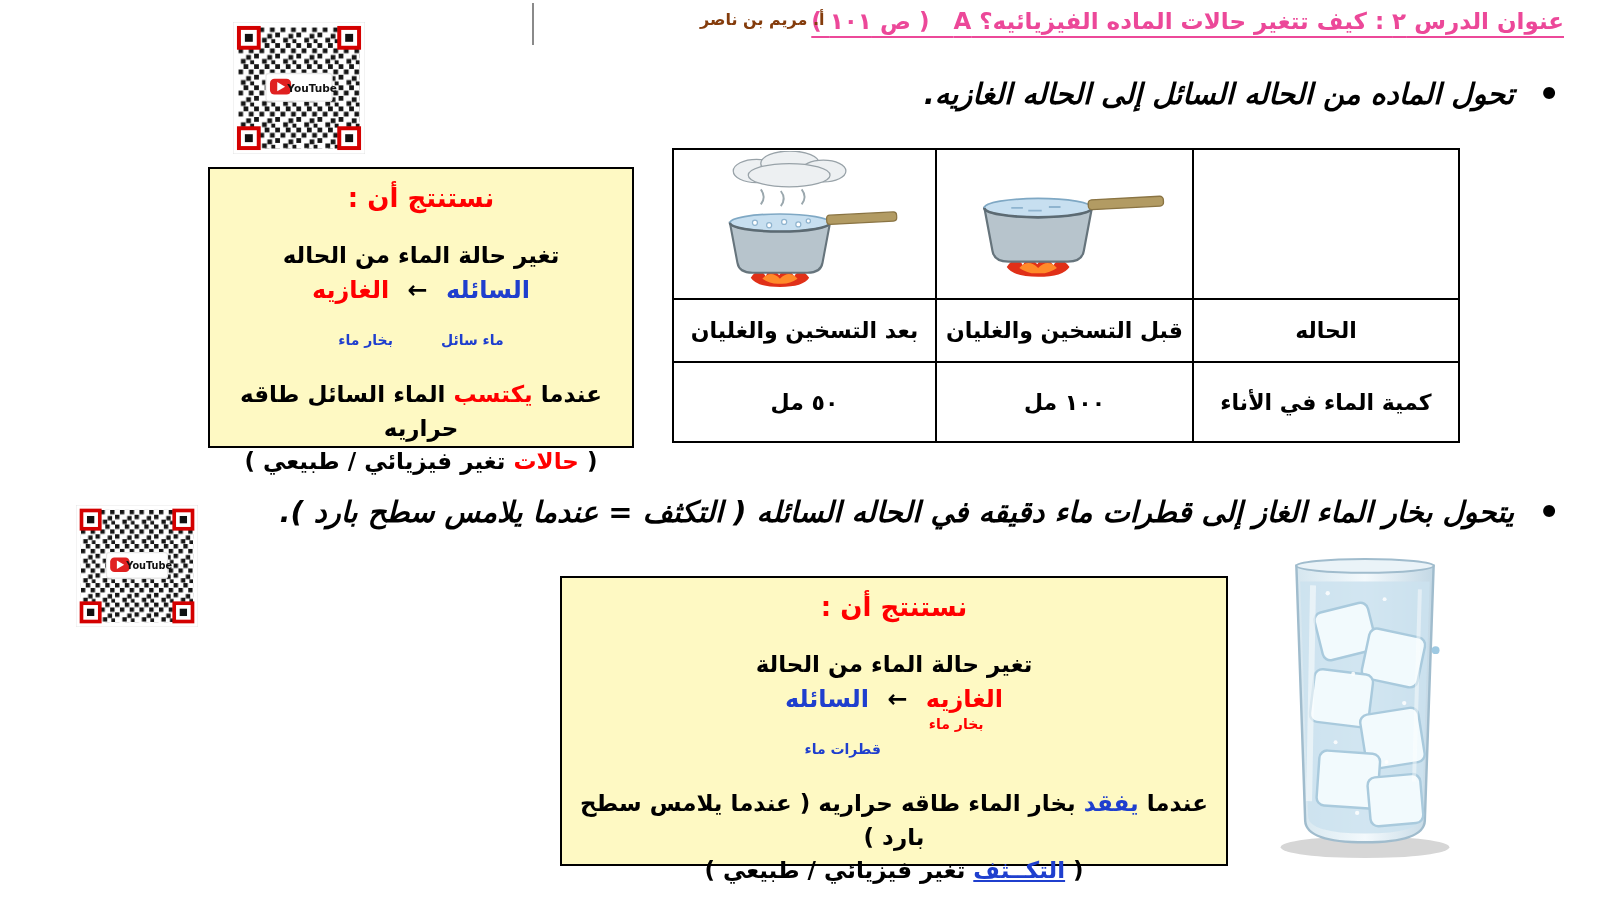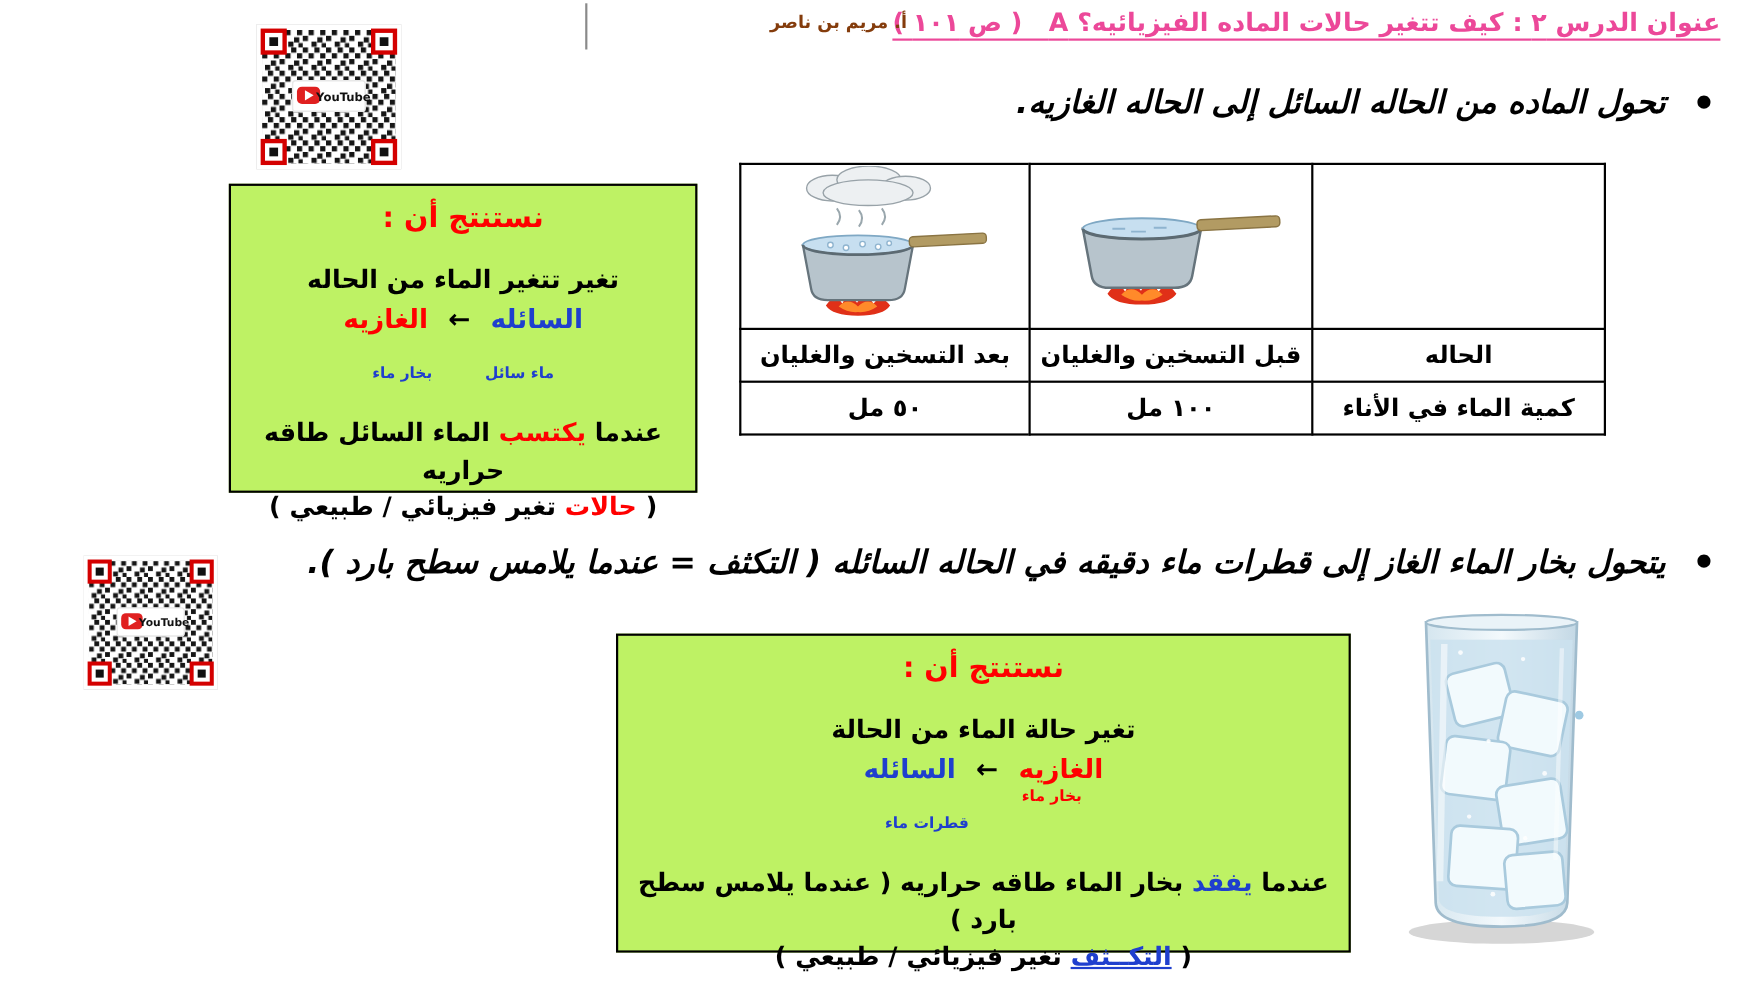--- a/index.html
+++ b/index.html
@@ -24,7 +24,7 @@
   .qr-b { position:absolute; left:76px; top:505px; width:122px; height:122px; }
 
   
-  .conclude-box { position:absolute; border:2px solid #000; background:#bef264; text-align:center;
+  .conclude-box { position:absolute; border:2px solid #000; background:#fef9c3; text-align:center;
     direction:rtl; font-weight:bold; color:#000; }
   .box1 { left:208px; top:167px; width:426px; height:281px; padding-top:14px; }
   .box2 { left:560px; top:576px; width:668px; height:290px; padding-top:14px; }

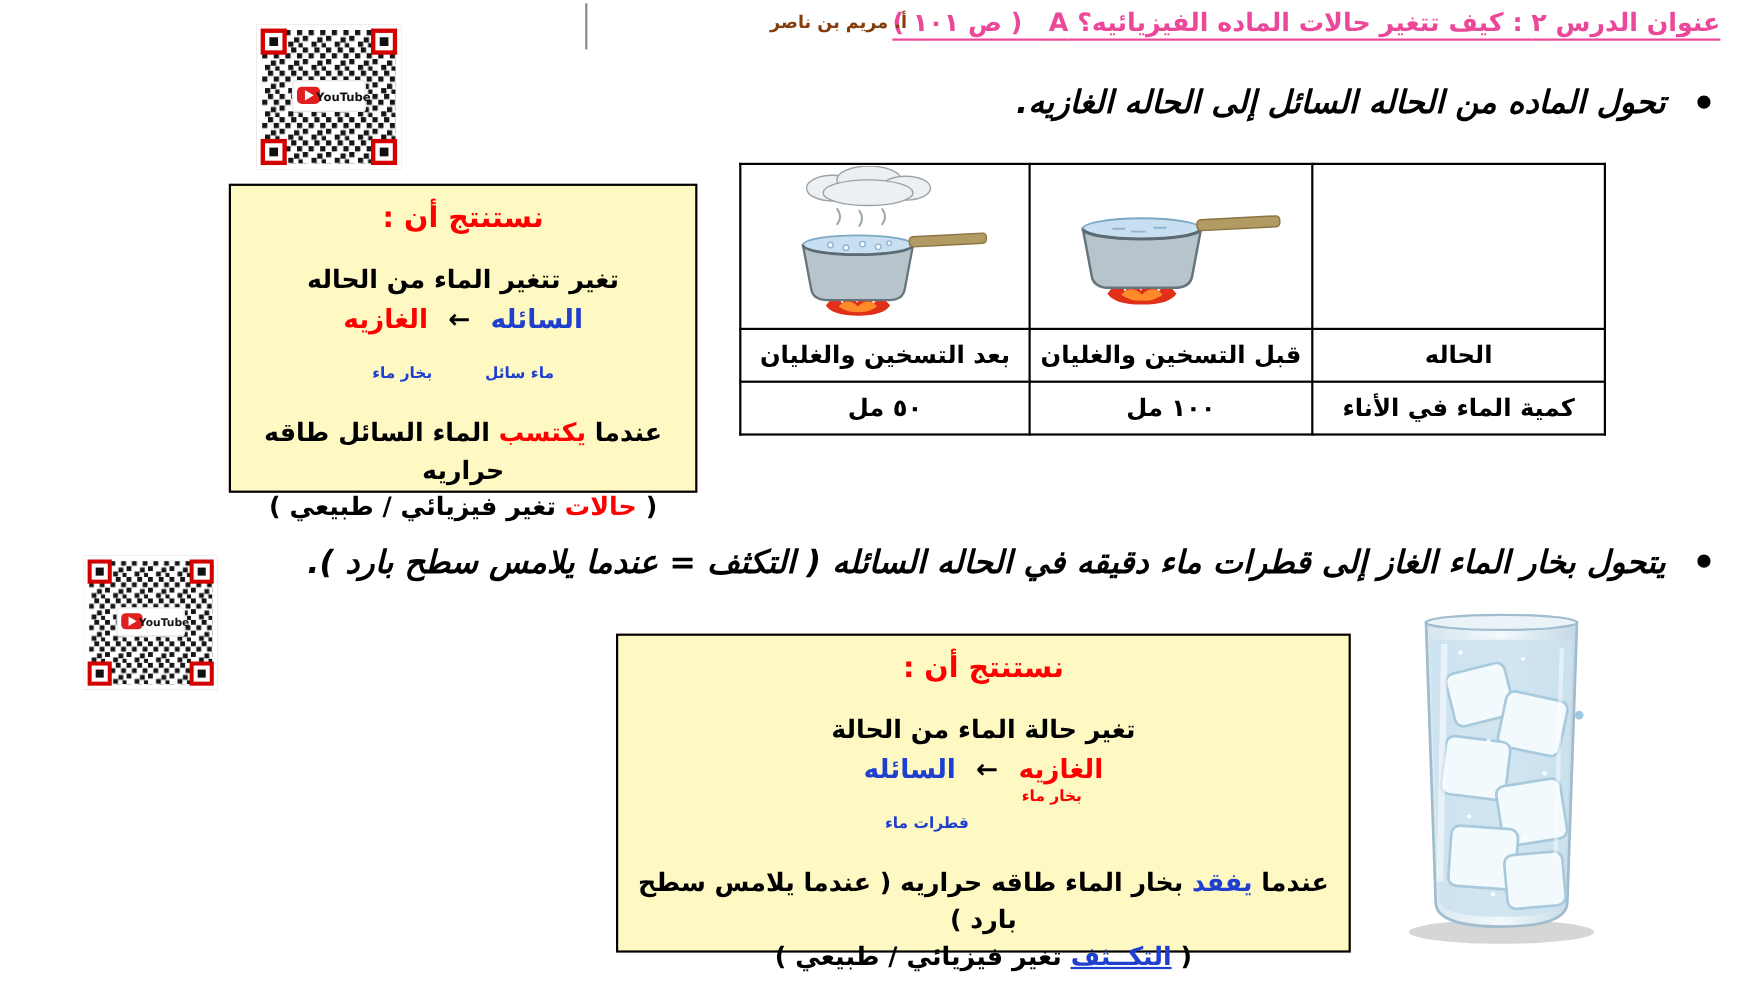--- a/index.html
+++ b/index.html
@@ -111,7 +111,7 @@
 
   <div class="conclude-box box1">
     <div class="c-title">نستنتج أن :</div>
-    <div class="c-line">تغير تتغير الماء من الحاله</div>
+    <div class="c-line">تغير حالة الماء من الحاله</div>
     <div class="c-states">
       <span class="blue">السائله</span>
       <span class="arrow">←</span>

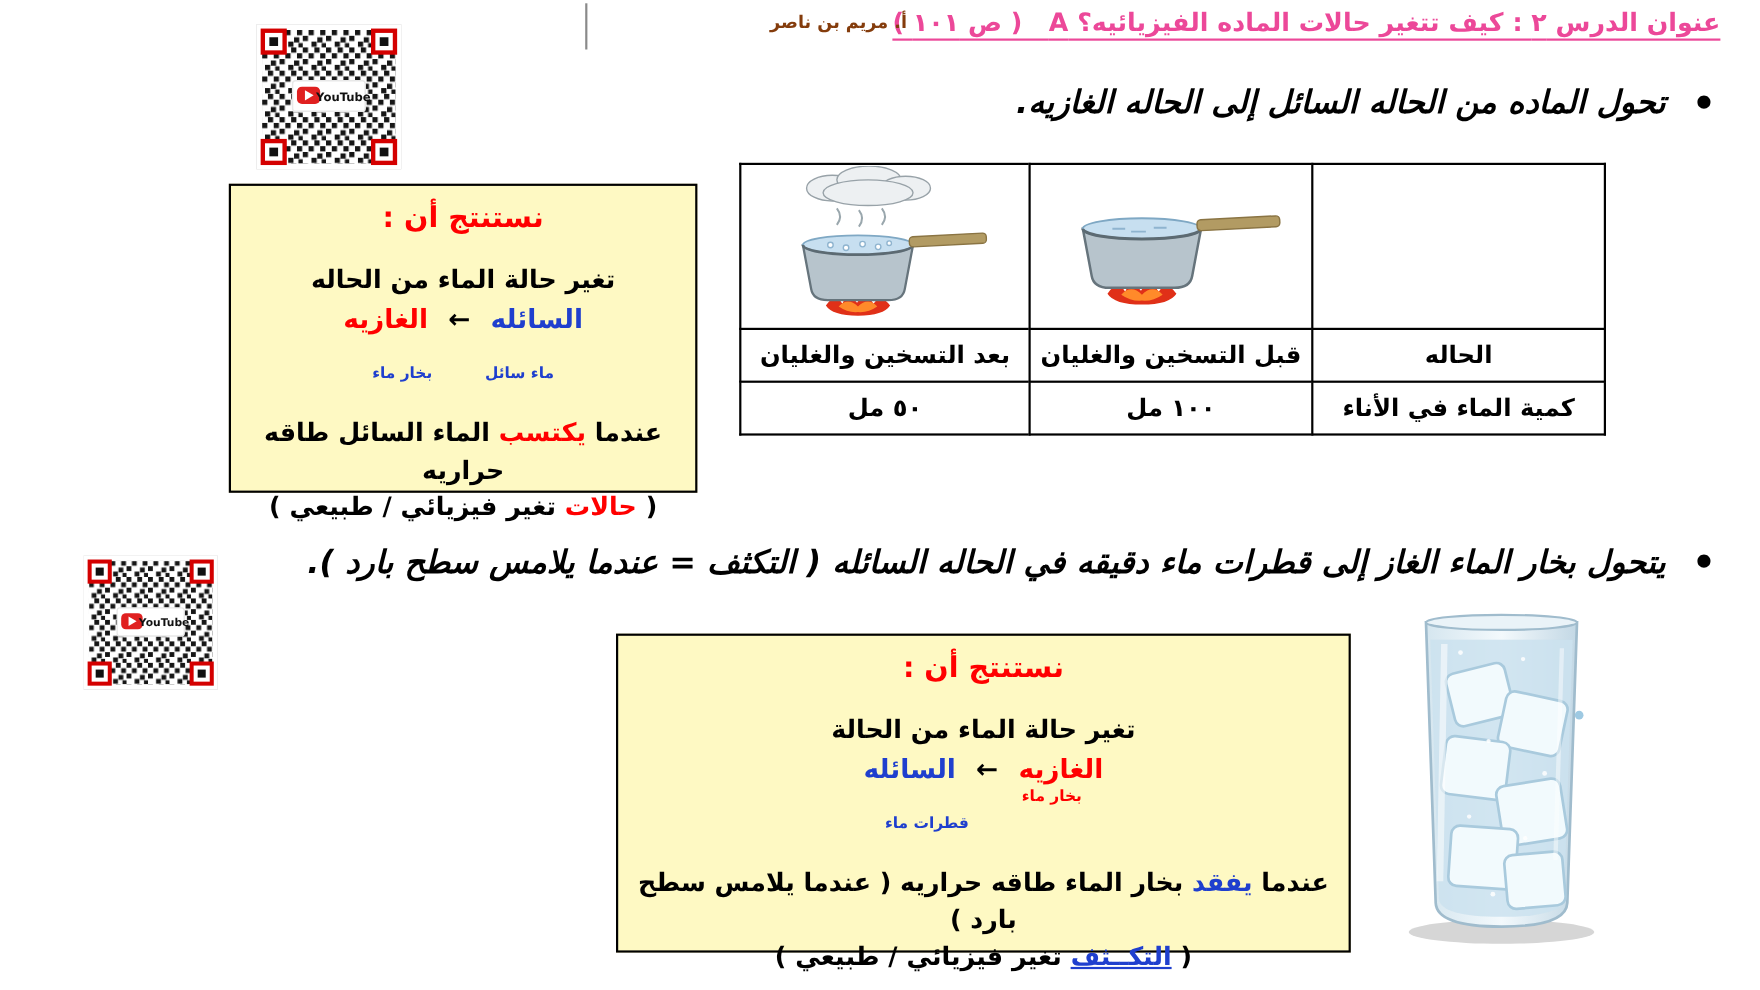--- a/index.html
+++ b/index.html
@@ -46,7 +46,7 @@
   .col-before { width:257px; }
   .col-after { width:263px; }
   .row-img td { height:150px; }
-  .row-label td { height:48px; }
+  .row-label td { height:63px; }
   .row-amount td { height:48px; }
 
   

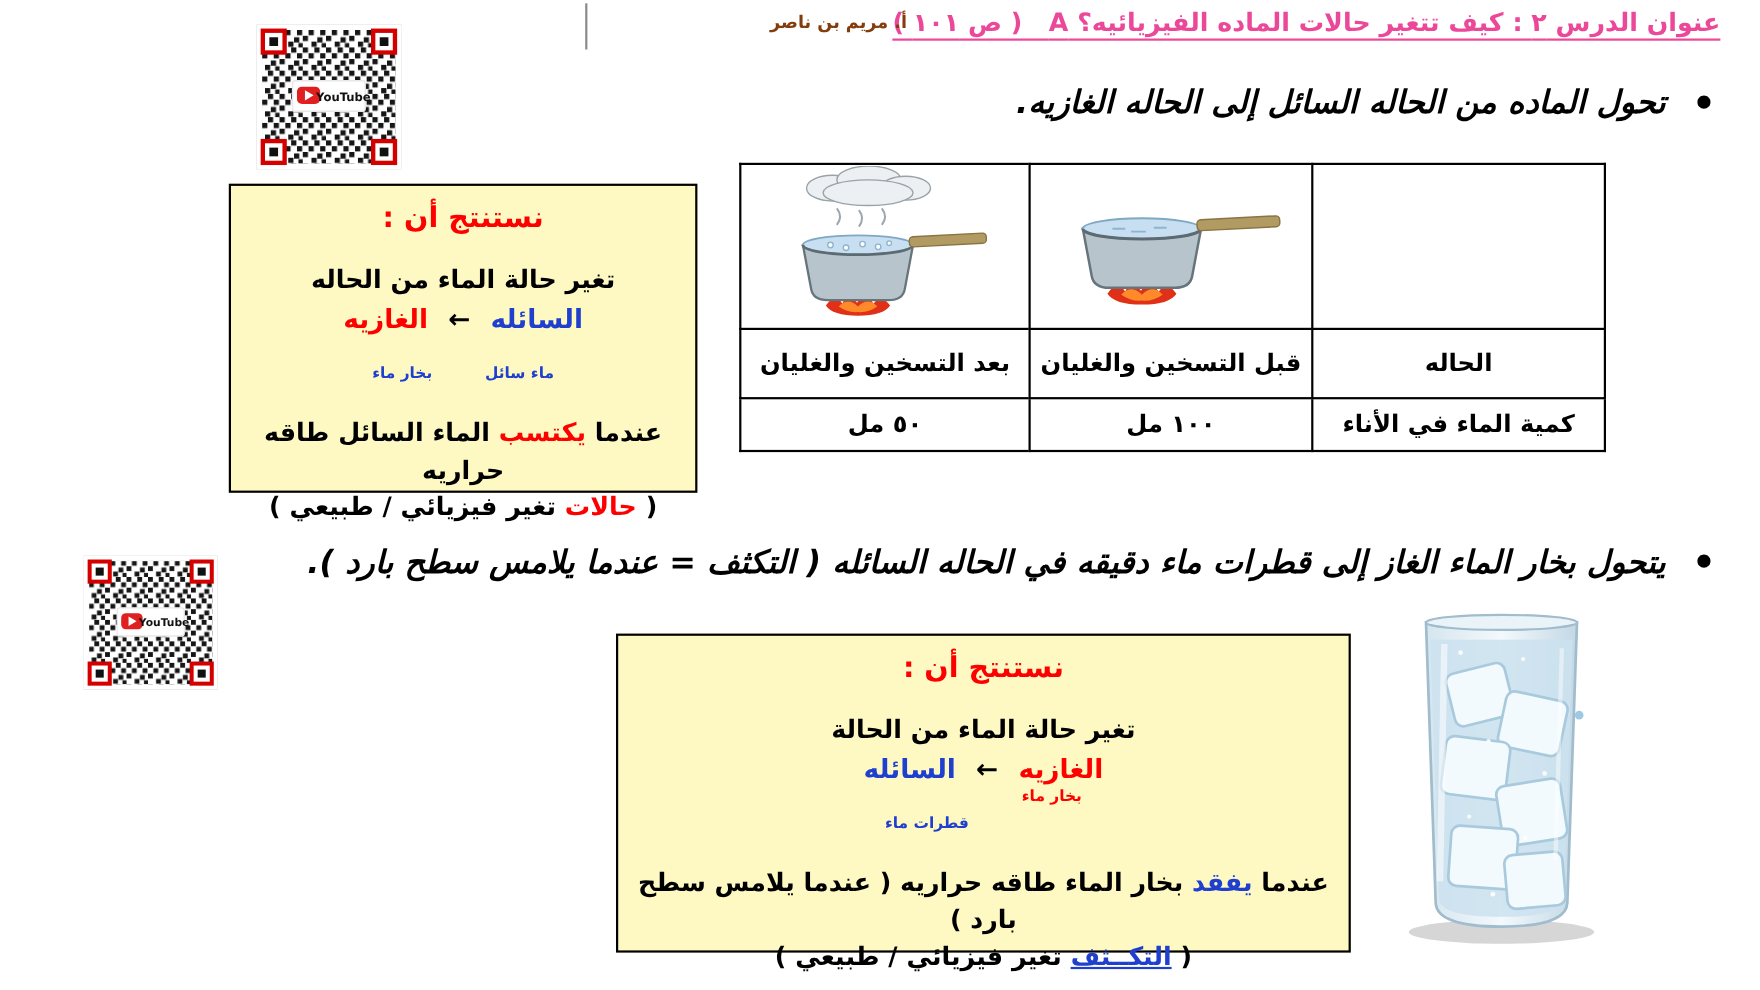--- a/index.html
+++ b/index.html
@@ -47,7 +47,7 @@
   .col-after { width:263px; }
   .row-img td { height:150px; }
   .row-label td { height:63px; }
-  .row-amount td { height:48px; }
+  .row-amount td { height:80px; }
 
   
   .glass { position:absolute; left:1266px; top:556px; width:198px; height:304px; }

